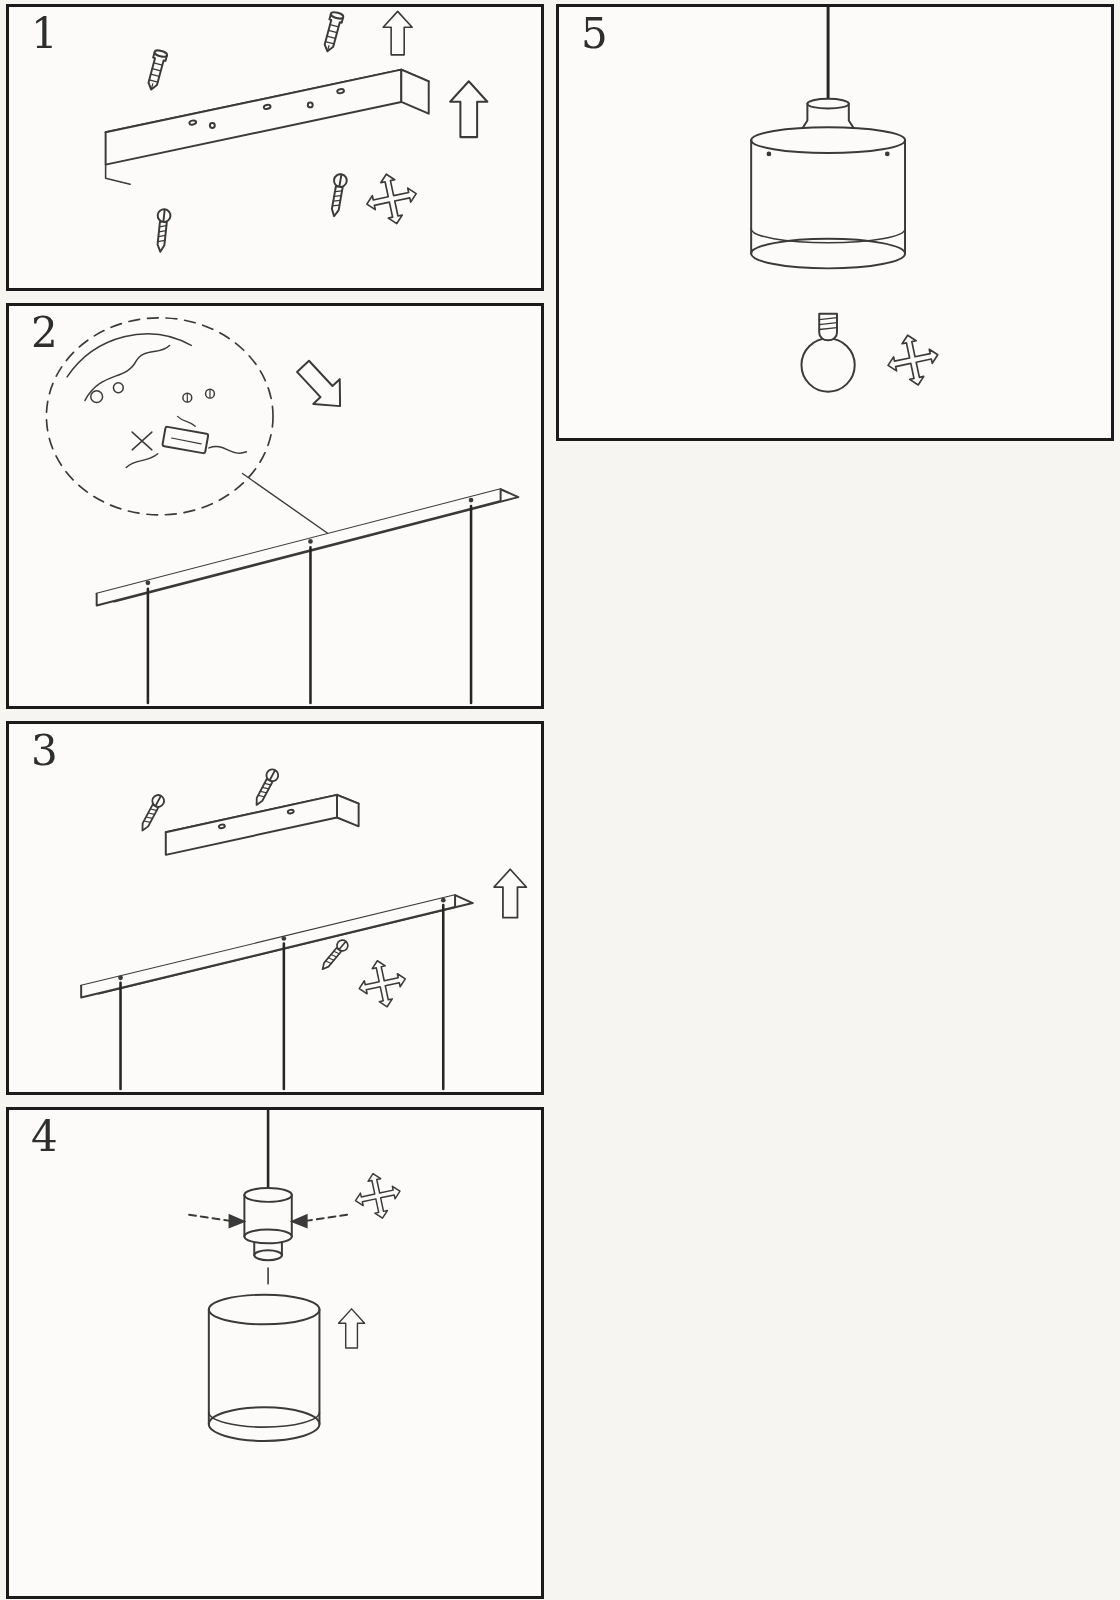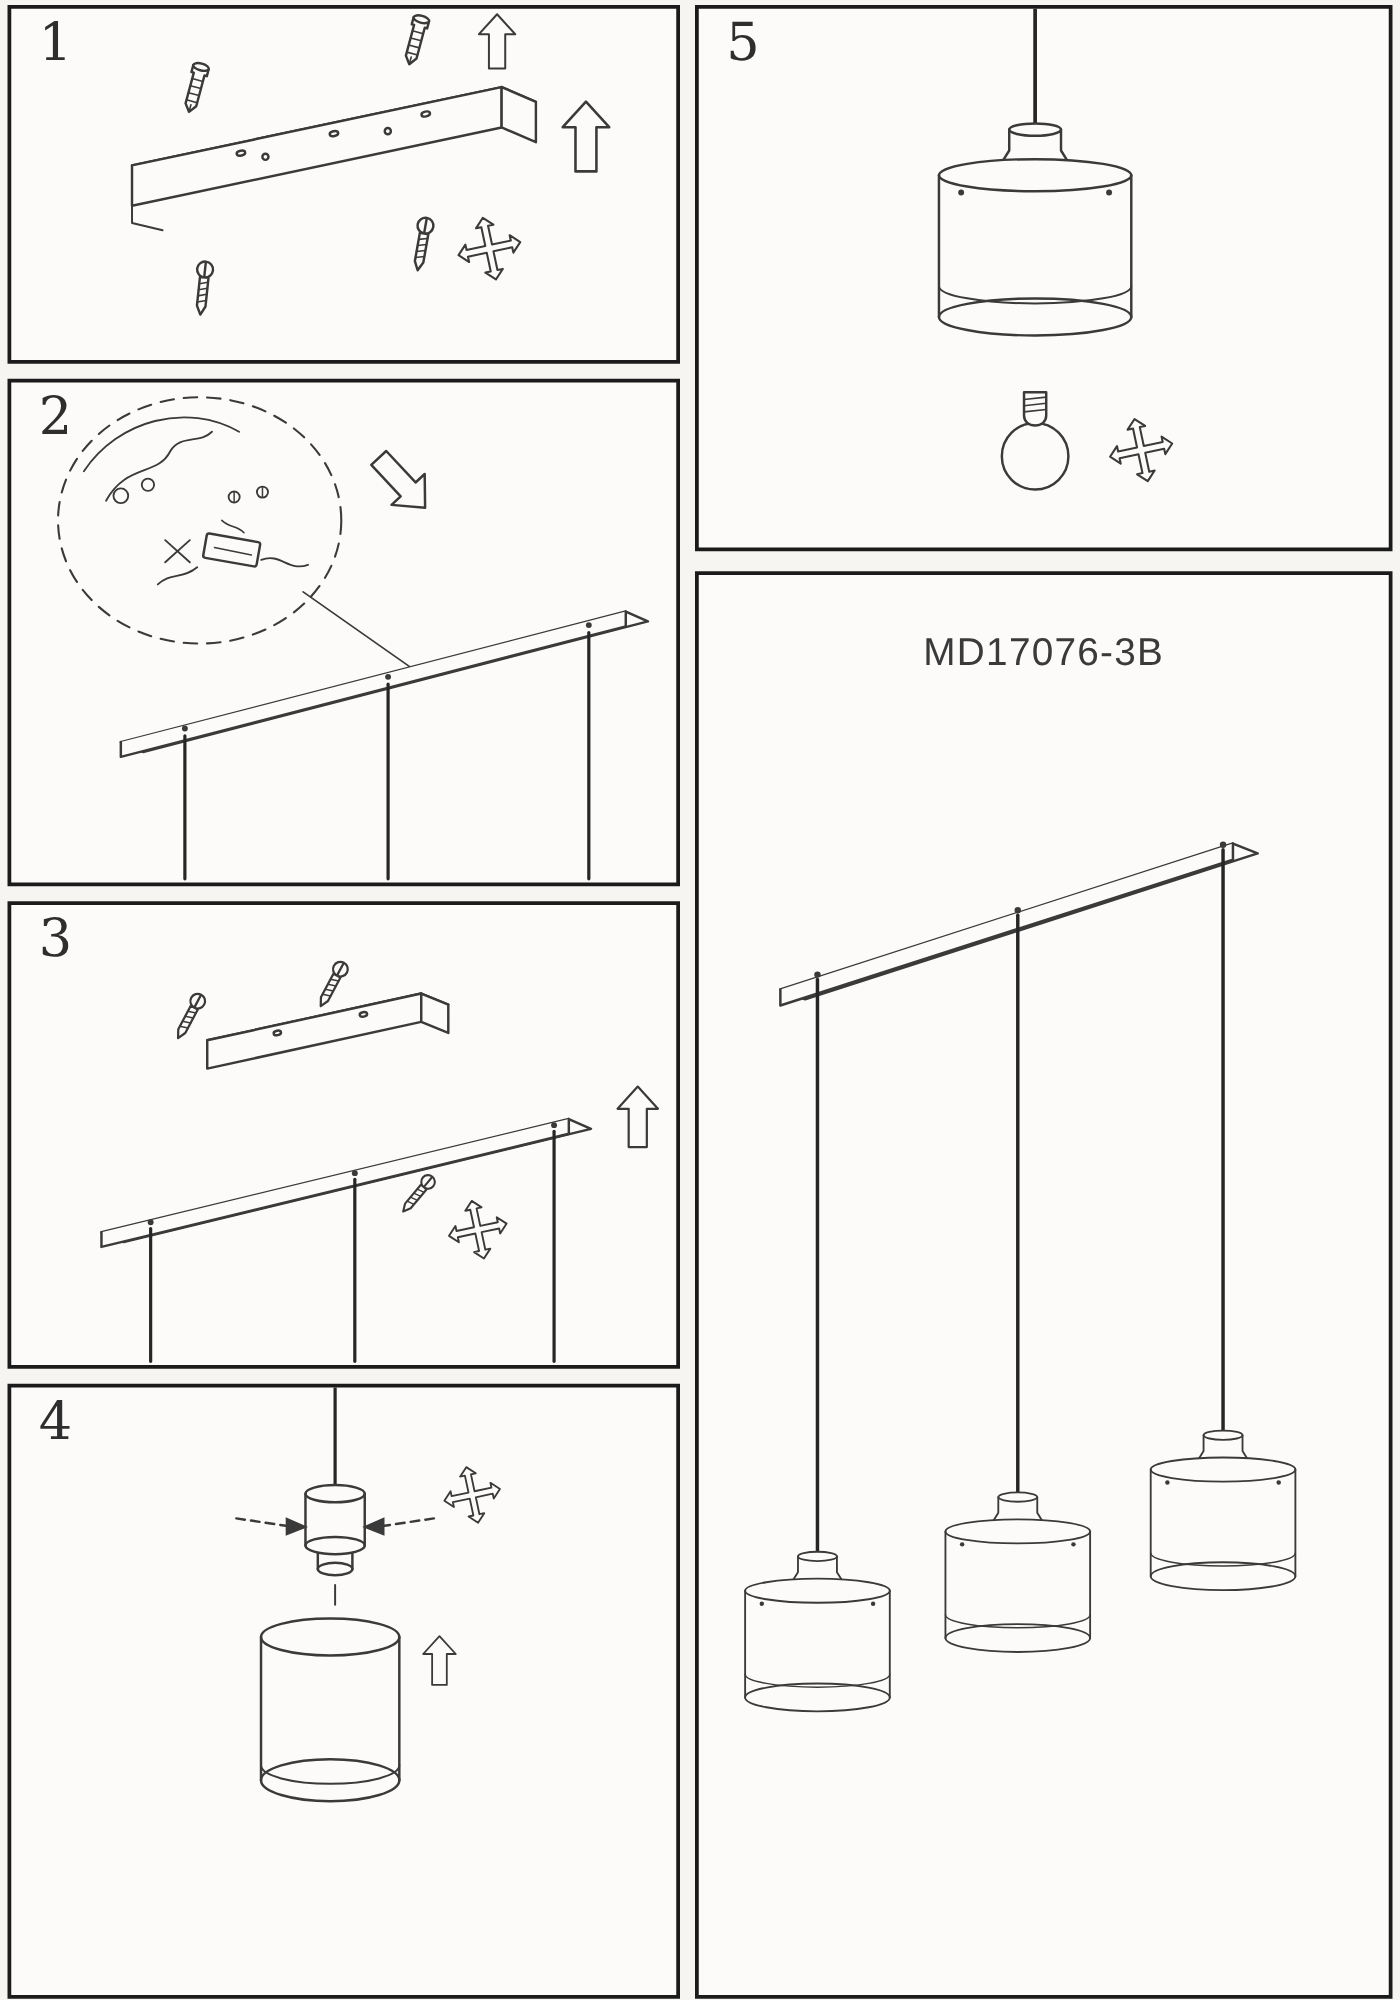--- a/index.html
+++ b/index.html
@@ -228,28 +228,6 @@
     </svg>
   </section>
 
-  <section class="panel" style="left:556px; top:457px; width:558px; height:1142px;">
-    <div class="model-label">MD17076-3B</div>
-    <svg class="art" viewBox="0 0 558 1142">
-      <g stroke="#3a3a3a" stroke-width="2" fill="none" stroke-linecap="round" stroke-linejoin="round">
-        <g>
-          <path d="M66,332 L432,214 L452,222 L86,340 Z" fill="#fcfbf9"></path>
-          <path d="M66,332 L66,345 L432,227 L432,214" fill="#fcfbf9"></path>
-          <circle cx="96" cy="320" r="2.6" fill="#3a3a3a" stroke="none"></circle>
-          <circle cx="258" cy="268" r="2.6" fill="#3a3a3a" stroke="none"></circle>
-          <circle cx="424" cy="215" r="2.6" fill="#3a3a3a" stroke="none"></circle>
-        </g>
-        <g stroke="#262626" stroke-width="2.8">
-          <line x1="96" y1="324" x2="96" y2="788"></line>
-          <line x1="258" y1="272" x2="258" y2="740"></line>
-          <line x1="424" y1="219" x2="424" y2="690"></line>
-        </g>
-        <use href="#g-shade" transform="translate(28.5,786) scale(0.75)"></use>
-        <use href="#g-shade" transform="translate(190.5,738) scale(0.75)"></use>
-        <use href="#g-shade" transform="translate(356.5,688) scale(0.75)"></use>
-      </g>
-    </svg>
-  </section>
 
 </div>
 

